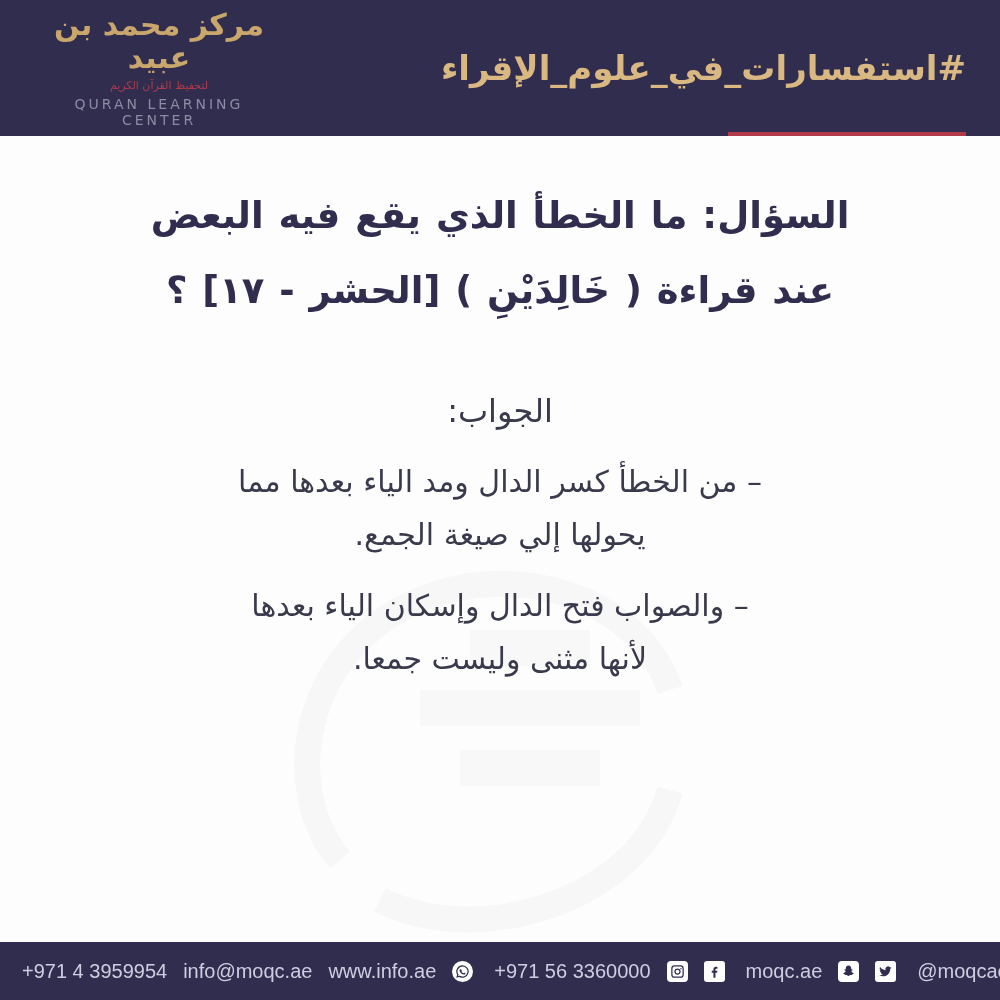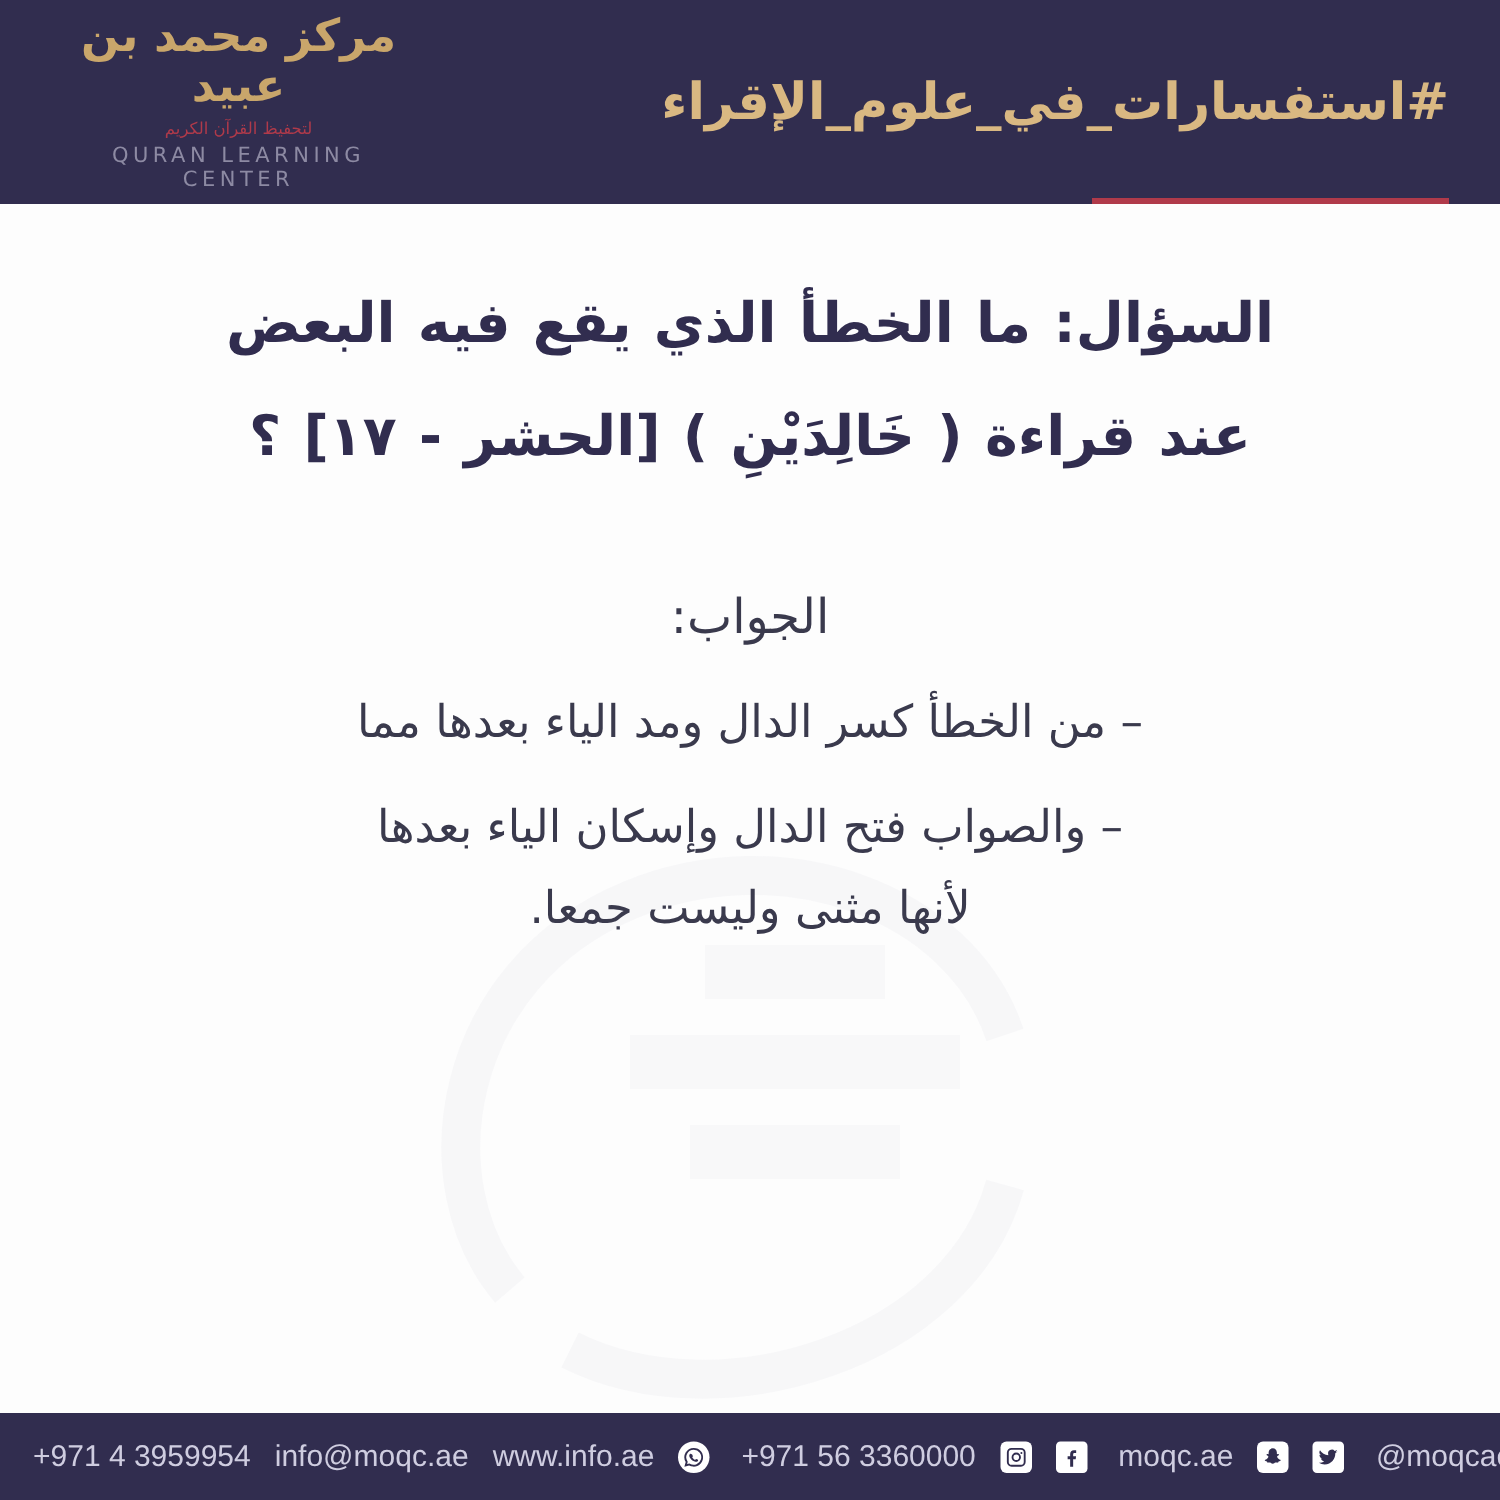--- a/index.html
+++ b/index.html
@@ -202,6 +202,7 @@
     <div class="answer-label">الجواب:</div>
 
     <div class="answer-line">– من الخطأ كسر الدال ومد الياء بعدها مما</div>
+    <div class="answer-line" style="margin-top:2px">يحولها إلي صيغة الجمع.</div>
     <div class="answer-line">– والصواب فتح الدال وإسكان الياء بعدها</div>
     <div class="answer-line" style="margin-top:2px">لأنها مثنى وليست جمعا.</div>
   </div>

